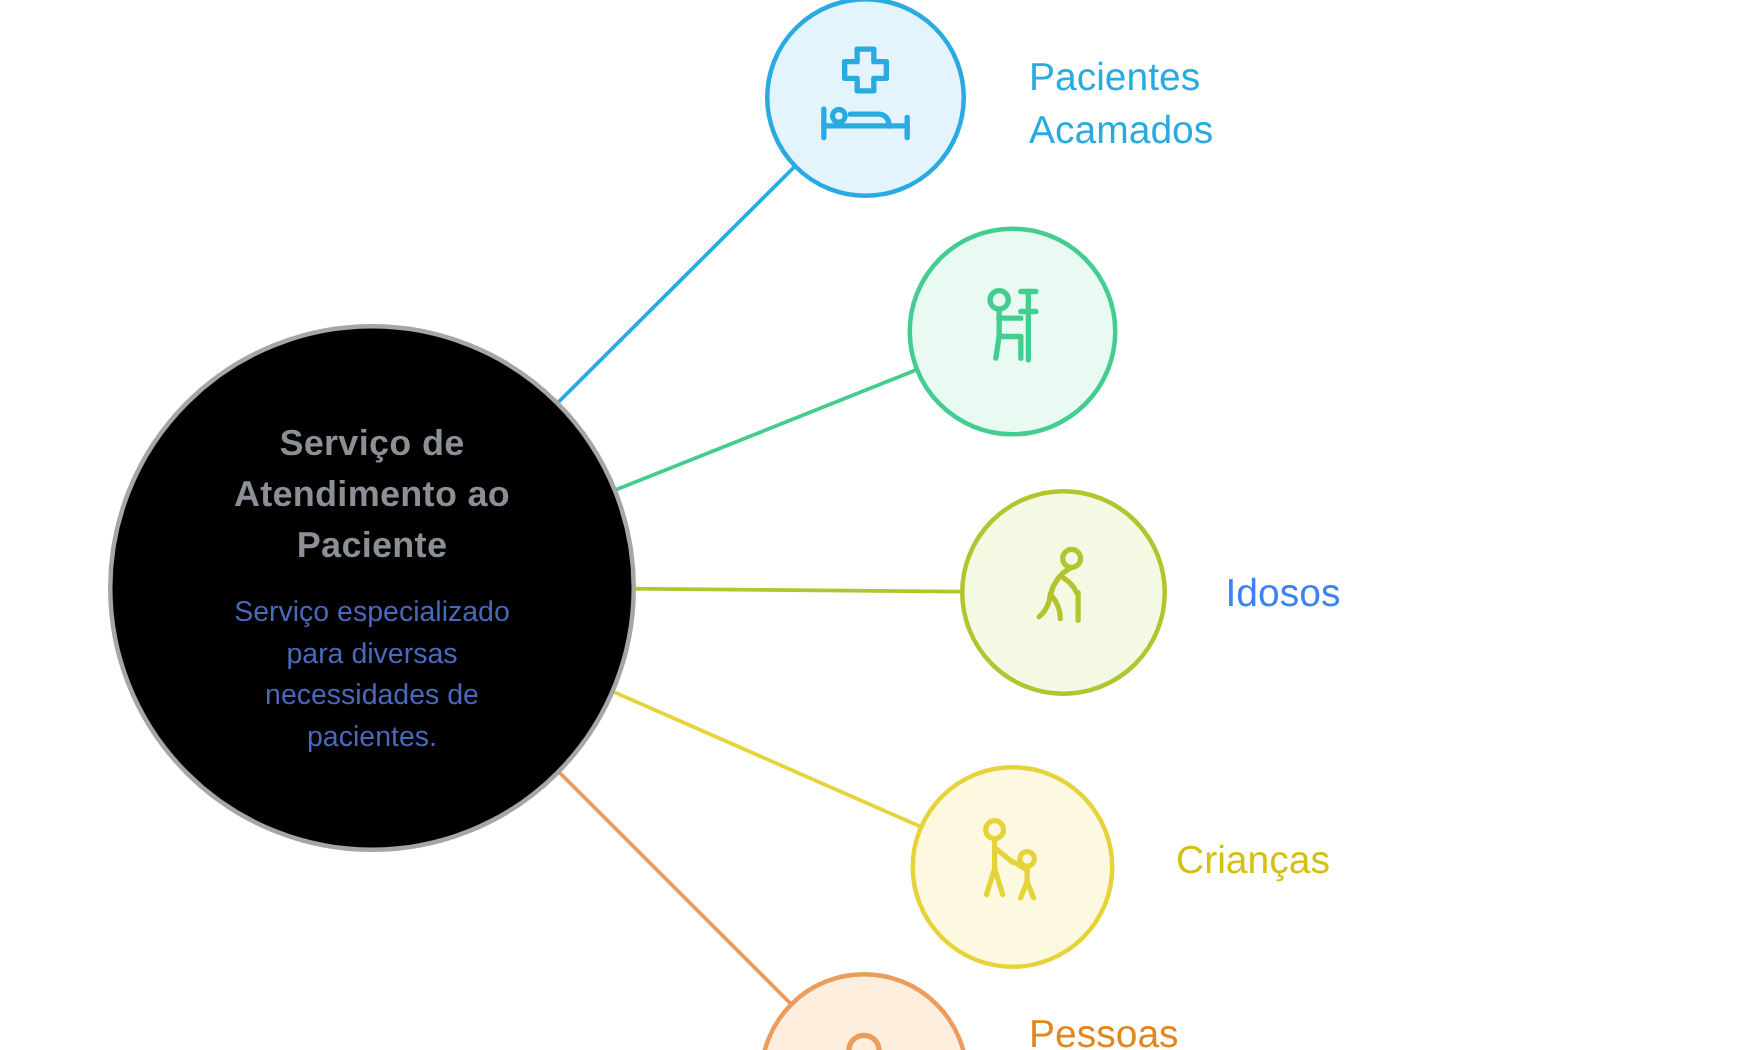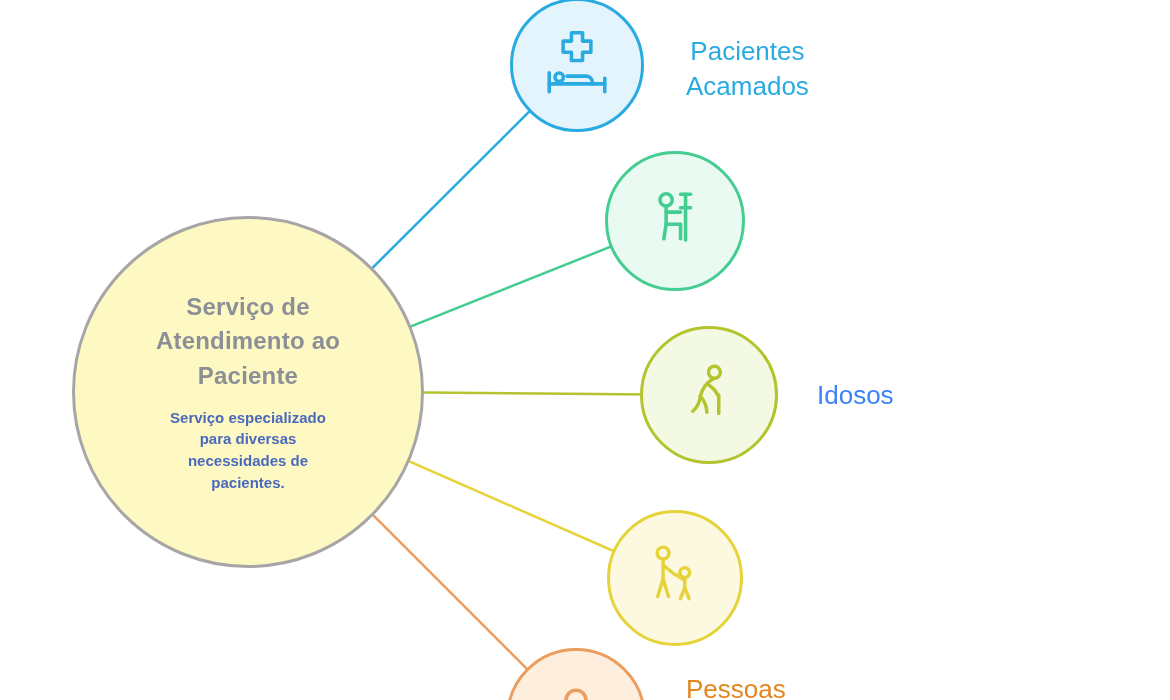--- a/index.html
+++ b/index.html
@@ -81,7 +81,7 @@
     line-height: 1.35;
     white-space: pre-line;
   }
-  .label-0 { left: 686px; top: 34px; text-align: center; }
+  .label-0 { left: 686px; top: 34px; }
   .label-1 { left: 782px; top: 184px; }
   .label-2 { left: 817px; top: 378px; }
   .label-3 { left: 784px; top: 556px; }

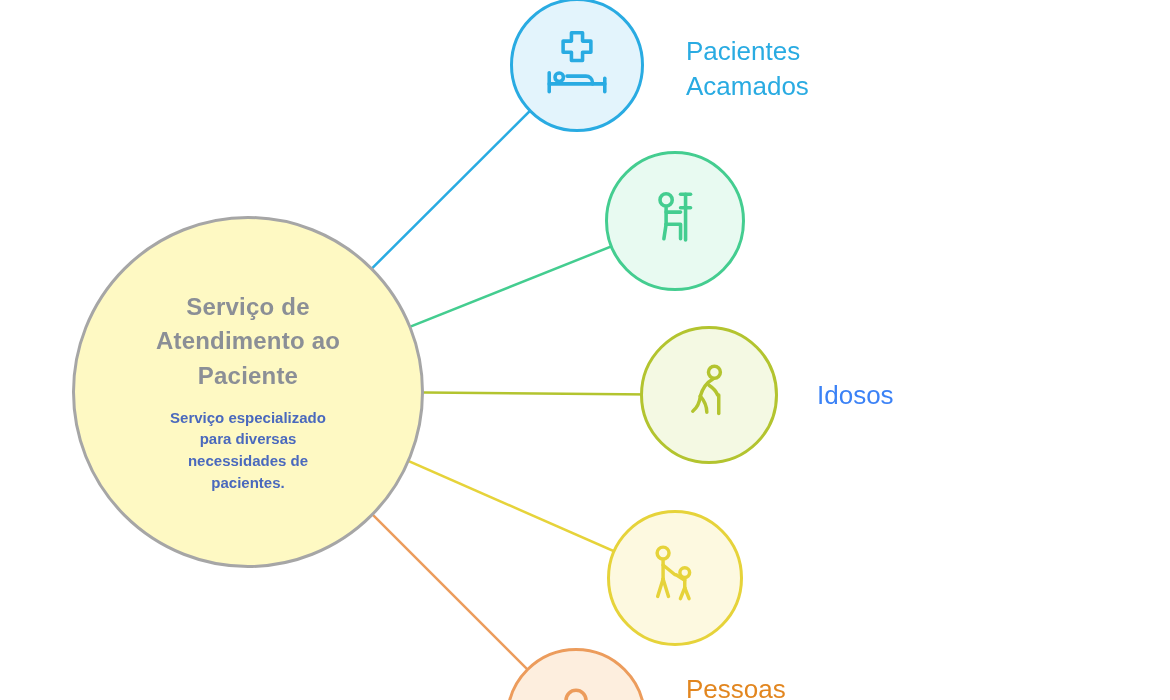--- a/index.html
+++ b/index.html
@@ -100,7 +100,7 @@
     <line x1="249" y1="391" x2="576" y2="718" stroke-width="2.5" stroke="#ec9c5c"></line>
   </svg>
 
-  <div class="center-node" style="background-color: #fef9c3; border-color: rgb(166, 166, 166);">
+  <div class="center-node" style="background-color: #000000; border-color: rgb(166, 166, 166);">
     <div class="center-title" style="color: rgb(139, 143, 150);">Serviço de
 Atendimento ao
 Paciente</div>

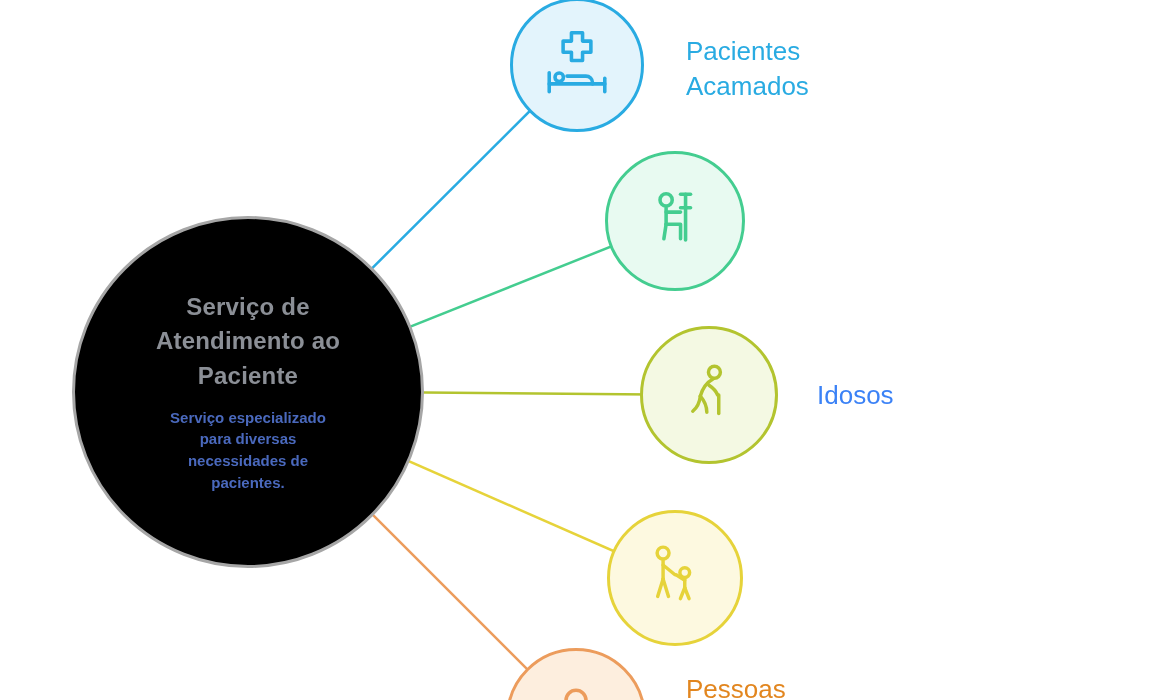--- a/index.html
+++ b/index.html
@@ -50,10 +50,9 @@
   }
   .center-subtitle {
     margin-top: 14px;
-    font-size: 15px;
+    font-size: 19px;
     line-height: 1.45;
     white-space: pre-line;
-    font-weight: bold;
   }
   .node {
     position: absolute;

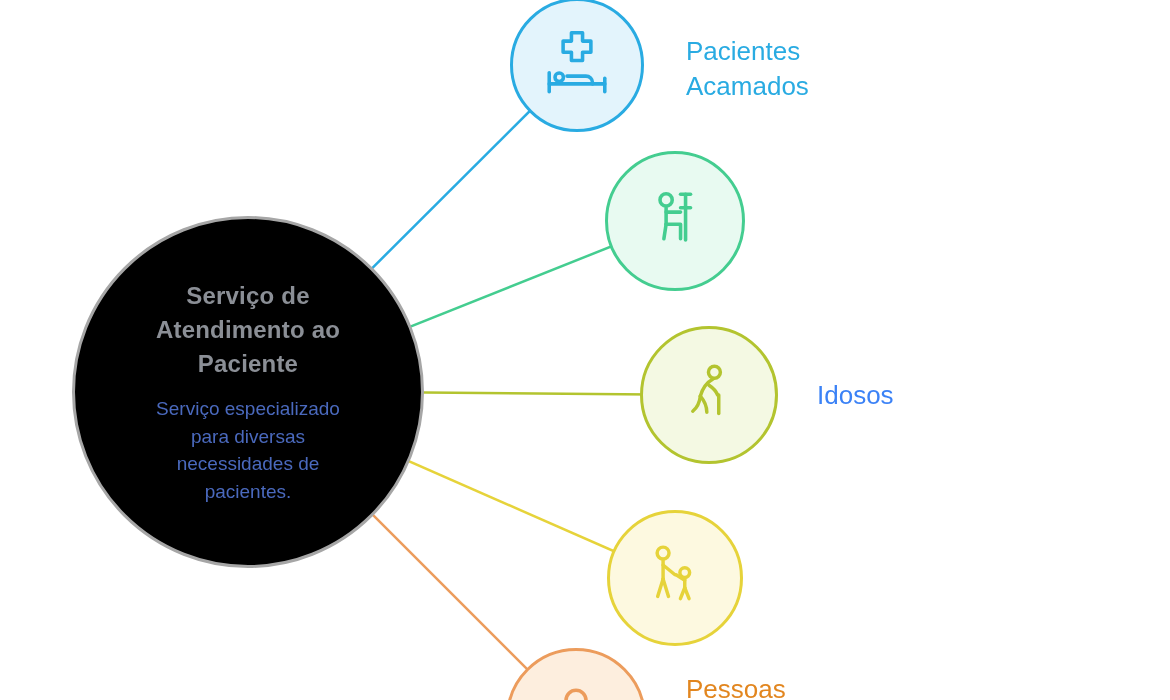--- a/index.html
+++ b/index.html
@@ -161,6 +161,7 @@
       <path d="M45 38 l-8 -5"></path>
     </svg>
   </div>
+  <div class="node-label label-3" style="color: rgb(212, 192, 17);">Crianças</div>
 
   <div class="node node-4" style="background-color: rgb(253, 238, 222); border-color: rgb(236, 156, 92); color: rgb(236, 156, 92);">
     <svg width="80" height="80" viewBox="0 0 72 72" fill="none" stroke="currentColor" stroke-width="3.2" stroke-linecap="round" stroke-linejoin="round">

